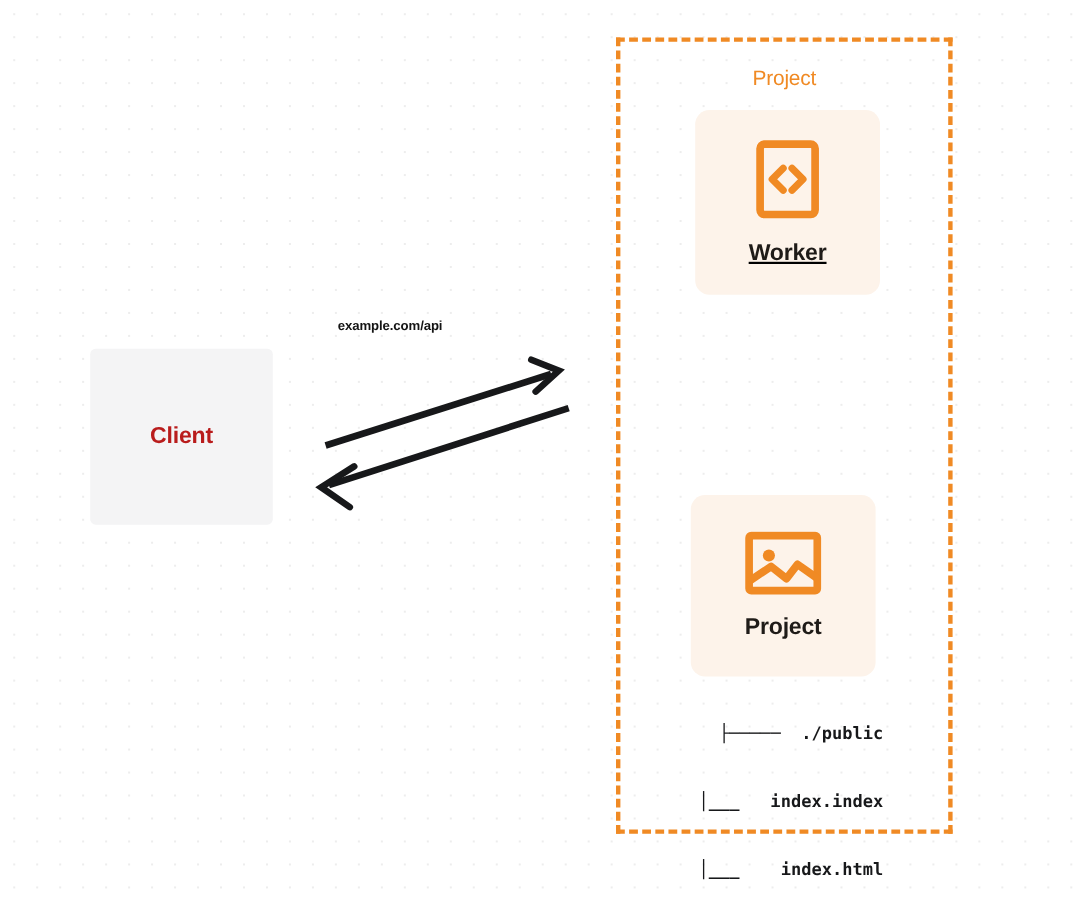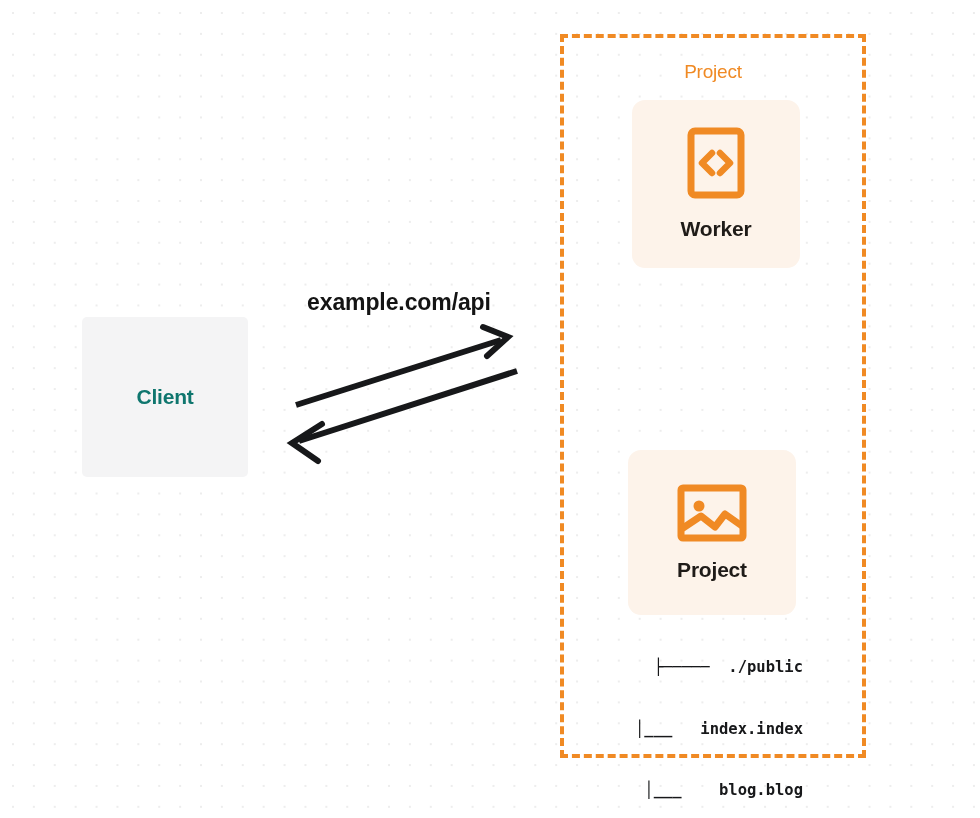--- a/index.html
+++ b/index.html
@@ -105,6 +105,7 @@
     top: 100px;
     width: 168px;
     height: 168px;
+    text-decoration: underline;
   }
   .card-assets {
     left: 628px;

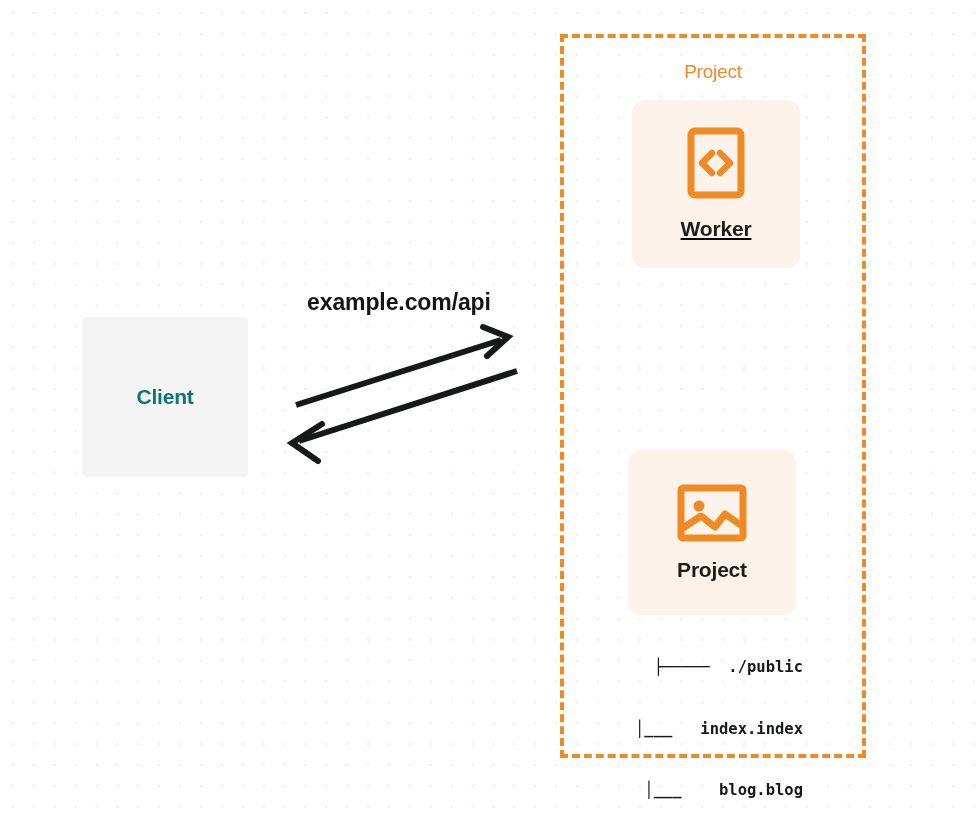--- a/index.html
+++ b/index.html
@@ -58,7 +58,7 @@
     position: absolute;
     left: 307px;
     top: 289px;
-    font-size: 23px;
+    font-size: 12px;
     font-weight: bold;
     color: #141414;
     letter-spacing: -0.1px;

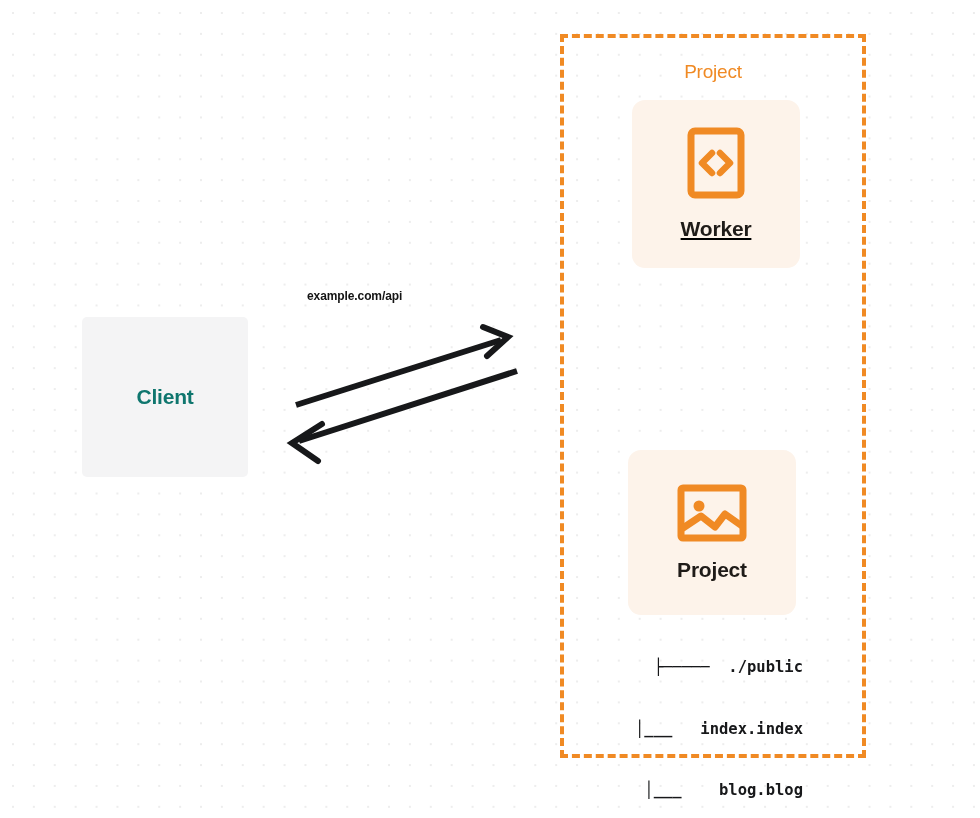--- a/index.html
+++ b/index.html
@@ -40,7 +40,7 @@
   .client-label {
     font-size: 21px;
     font-weight: bold;
-    color: #0f766e;
+    color: #b91c1c;
     letter-spacing: -0.2px;
   }
 

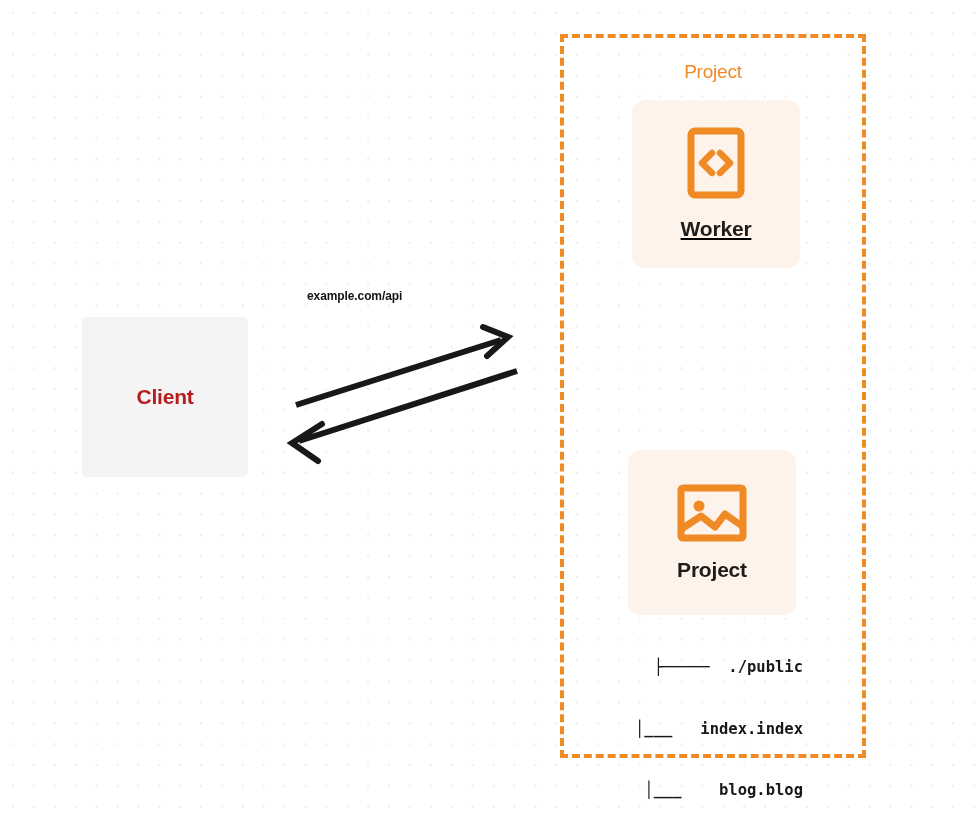--- a/index.html
+++ b/index.html
@@ -196,7 +196,7 @@
   <div class="file-tree">
     <span class="file-tree-row">├─────  ./public</span>
     <span class="file-tree-row">│___   index.index</span>
-    <span class="file-tree-row">│___    blog.blog</span>
+    <span class="file-tree-row">│___    index.html</span>
     
   </div>
 

